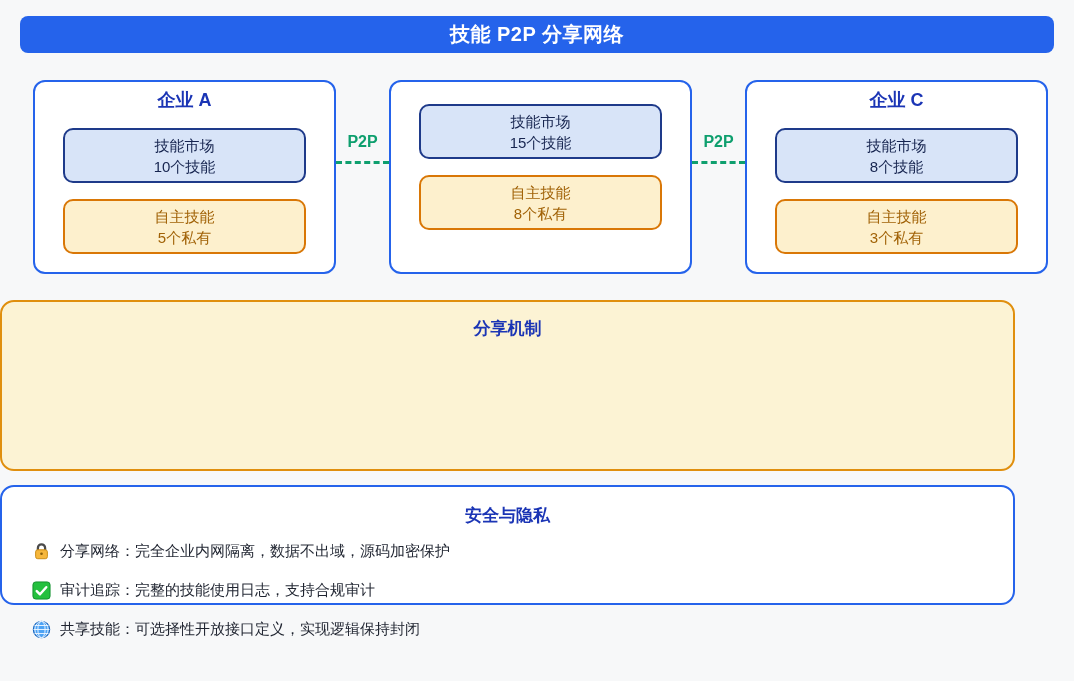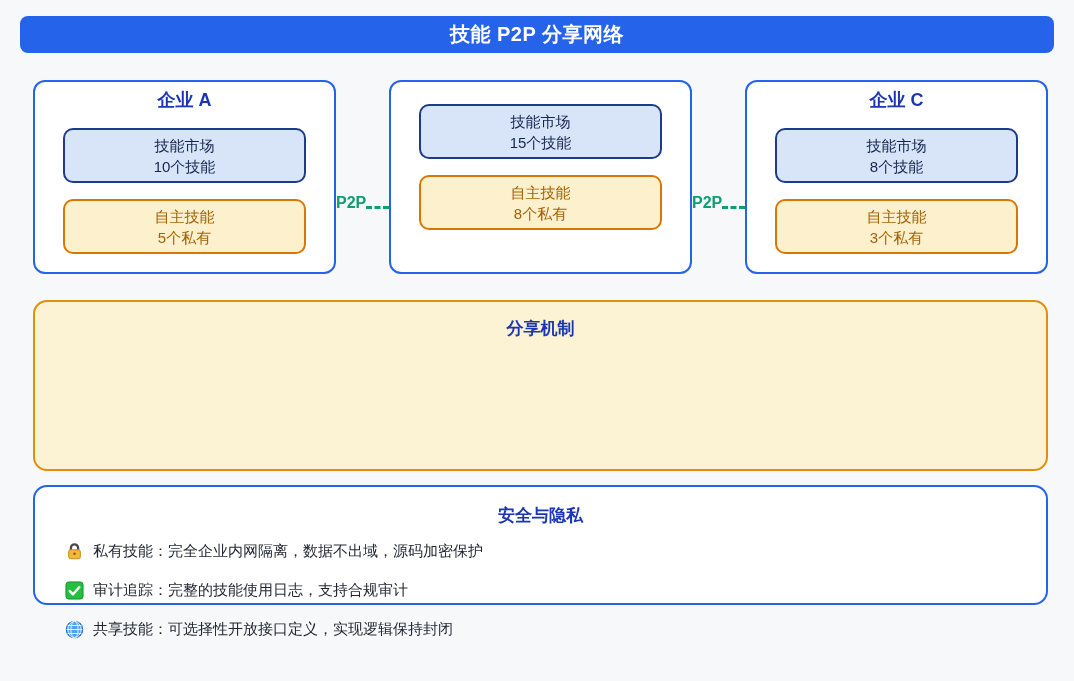--- a/index.html
+++ b/index.html
@@ -63,7 +63,7 @@
   }
   .connector {
     width: 53px;
-    display: flex; flex-direction: row;
+    display: flex; flex-direction: column;
     align-items: center;
     padding-top: 52px;
   }

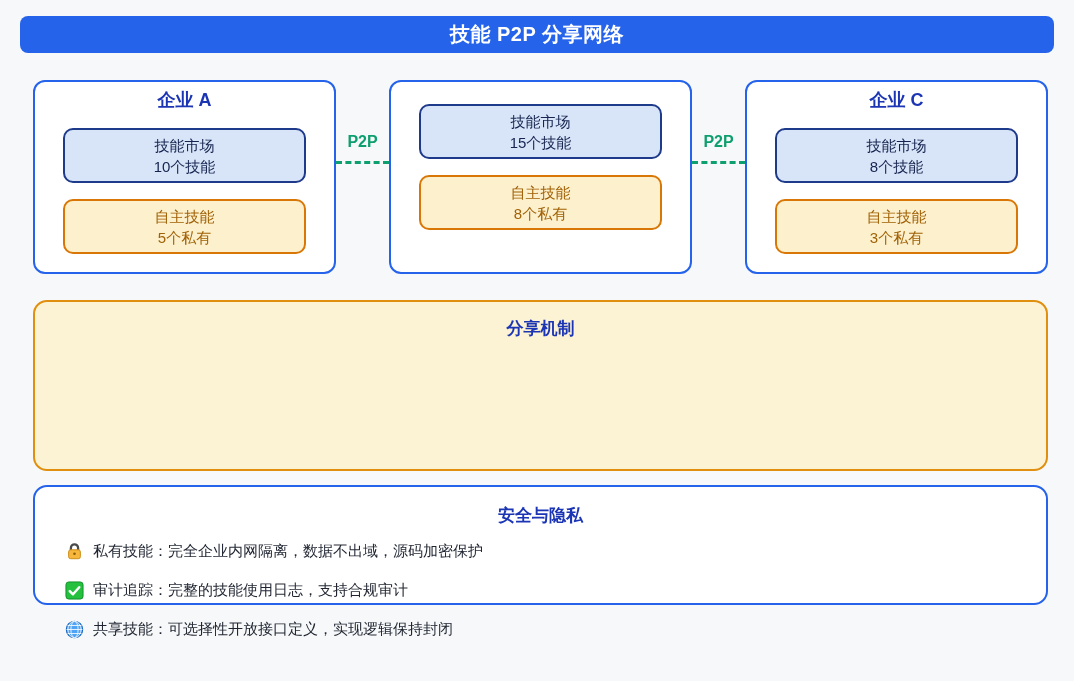--- a/index.html
+++ b/index.html
@@ -80,7 +80,6 @@
     border-top: 3px dashed #0e9f6e;
   }
   .panel {
-    margin-left: 33px;
     width: 1015px;
     border-radius: 14px;
     padding: 16px 30px 0 30px;

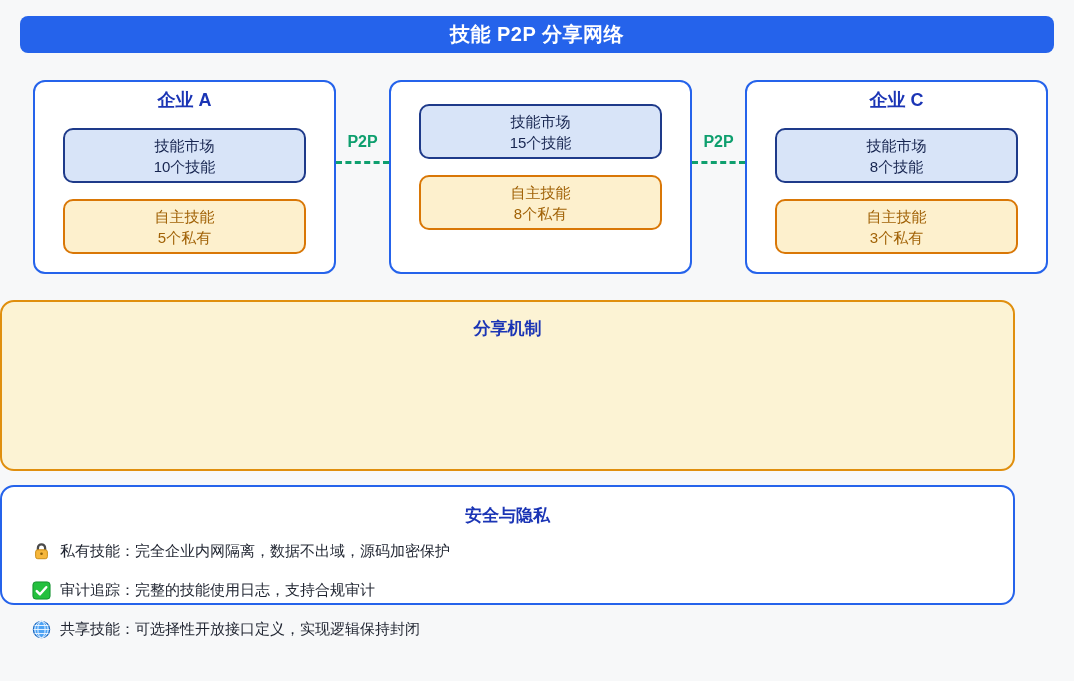--- a/index.html
+++ b/index.html
@@ -197,7 +197,7 @@
           <circle cx="10" cy="12.4" r="1.4" fill="#8a5f0a"></circle>
         </svg>
       </span>
-      <span>私有技能：完全企业内网隔离，数据不出域，源码加密保护</span>
+      <span>分享网络：完全企业内网隔离，数据不出域，源码加密保护</span>
     </div>
 
     <div class="sec-item">

